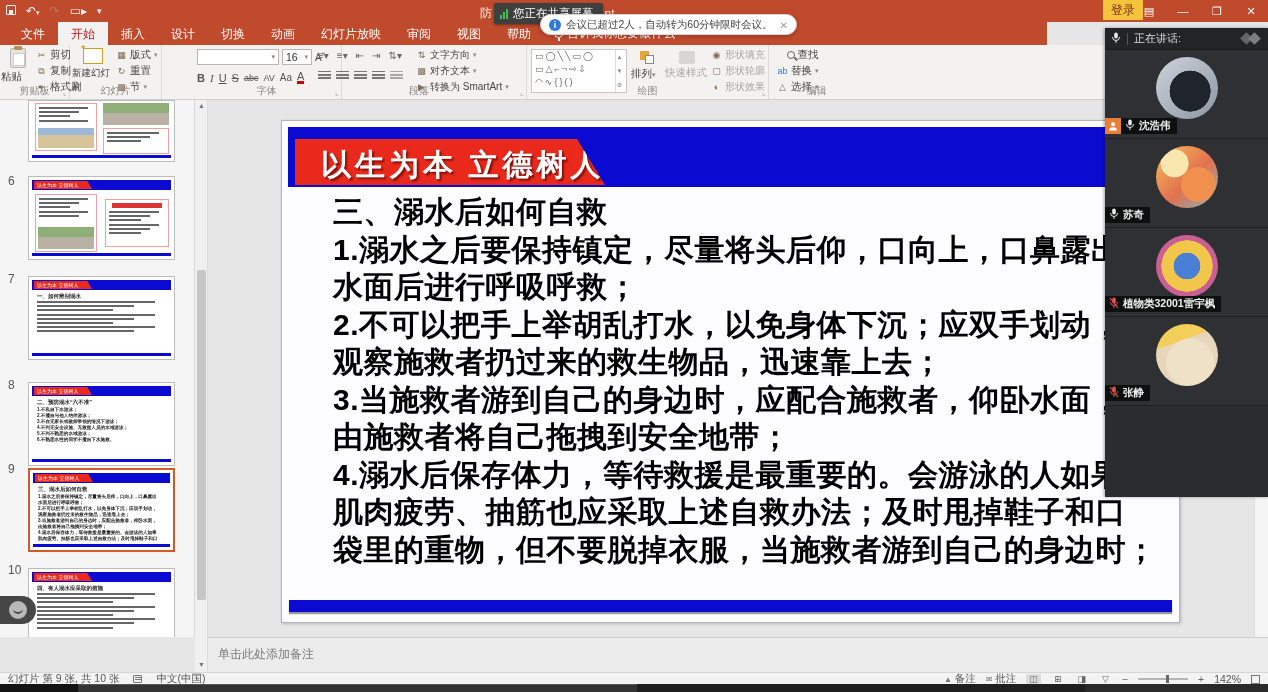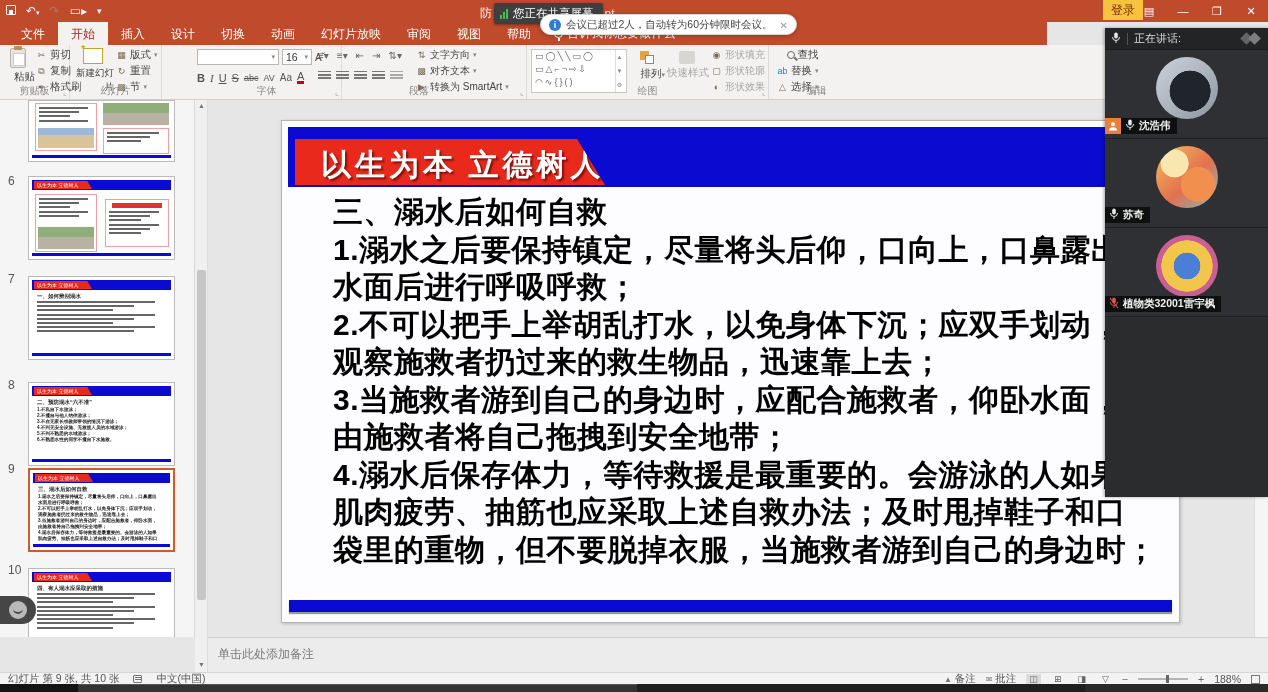--- a/index.html
+++ b/index.html
@@ -41,7 +41,7 @@
   .rgroup { position:absolute; top:0; height:54px; border-right:1px solid #dddbd9; }
   .glabel { position:absolute; bottom:1px; width:100%; text-align:center; font-size:10px; color:#8a8886; }
   .launch { position:absolute; right:2px; bottom:2px; font-size:8px; color:#999; }
-  .bigbtn { position:absolute; top:3px; width:34px; text-align:right; font-size:10.5px; color:#444; cursor:pointer; }
+  .bigbtn { position:absolute; top:3px; width:34px; text-align:left; font-size:10.5px; color:#444; cursor:pointer; }
   .bigbtn .bicon { display:block; margin:0 auto 2px auto; }
   .clip { width:16px; height:20px; background:#e8e4de; border:1px solid #b9b5ae; border-radius:2px; position:relative; }
   .clip::before { content:""; position:absolute; left:3px; top:-3px; width:8px; height:4px; background:#b98f5e; border-radius:1px; }

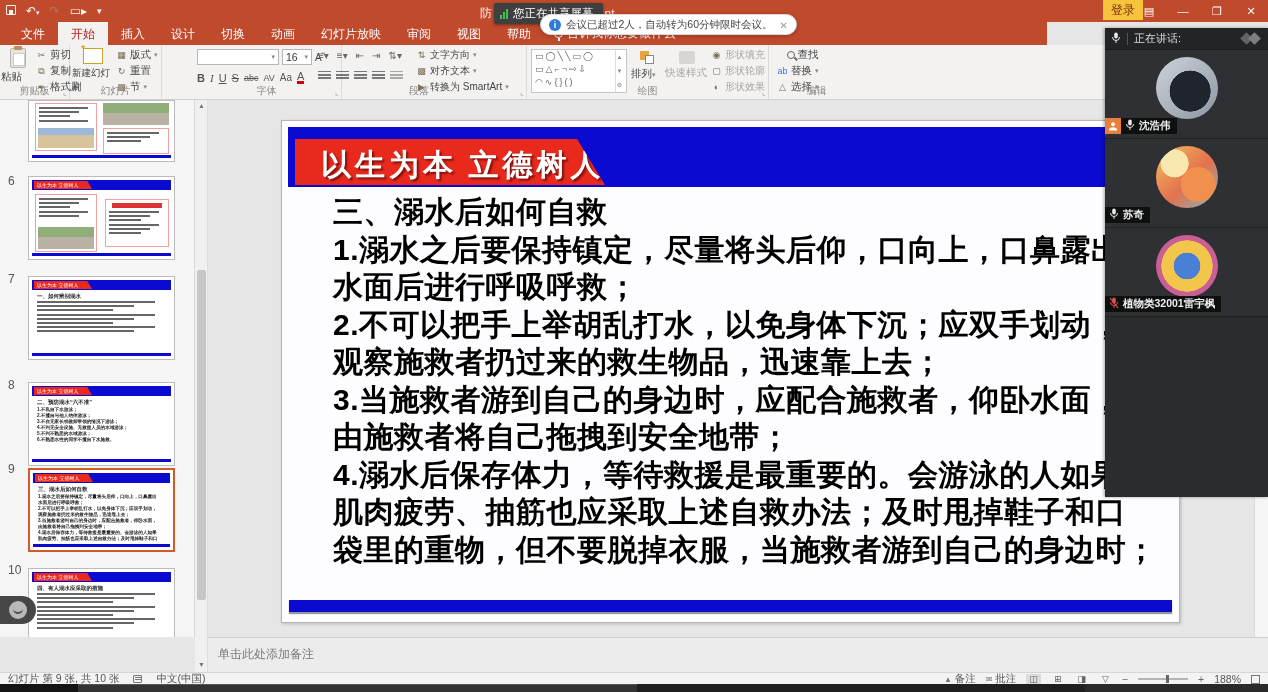--- a/index.html
+++ b/index.html
@@ -619,6 +619,20 @@
             </span>
           </span>
         </div>
+        <div class="tile">
+          <span class="avatar av5"></span>
+          <span class="nametag">
+            <span class="tagbody">
+              <span><svg width="10" height="12" viewBox="0 0 10 12">
+                  <rect x="3.2" y="0.5" width="3.6" height="6" rx="1.8" fill="#e05252"></rect>
+                  <path d="M1.5 5a3.5 3.5 0 0 0 7 0" stroke="#e05252" stroke-width="1" fill="none"></path>
+                  <line x1="5" y1="8.5" x2="5" y2="11" stroke="#e05252" stroke-width="1"></line>
+                  <line x1="1" y1="1" x2="9" y2="11" stroke="#e05252" stroke-width="1.2"></line>
+                </svg></span>
+              <span>张静</span>
+            </span>
+          </span>
+        </div>
       </div>
   </div>
 

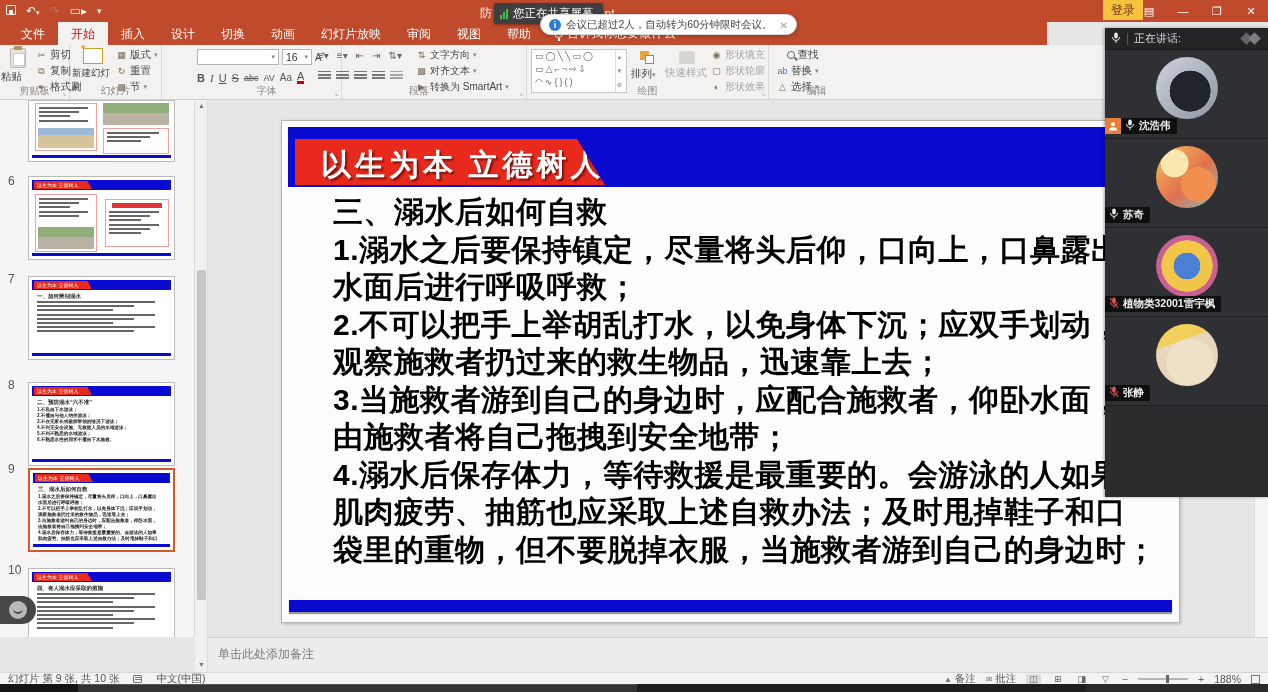--- a/index.html
+++ b/index.html
@@ -547,7 +547,7 @@
           <i></i>
         </span>
       <span class="zplus"></span>
-      <span>188%</span>
+      <span>142%</span>
       <span class="fit"></span>
     </div>
   </div>

